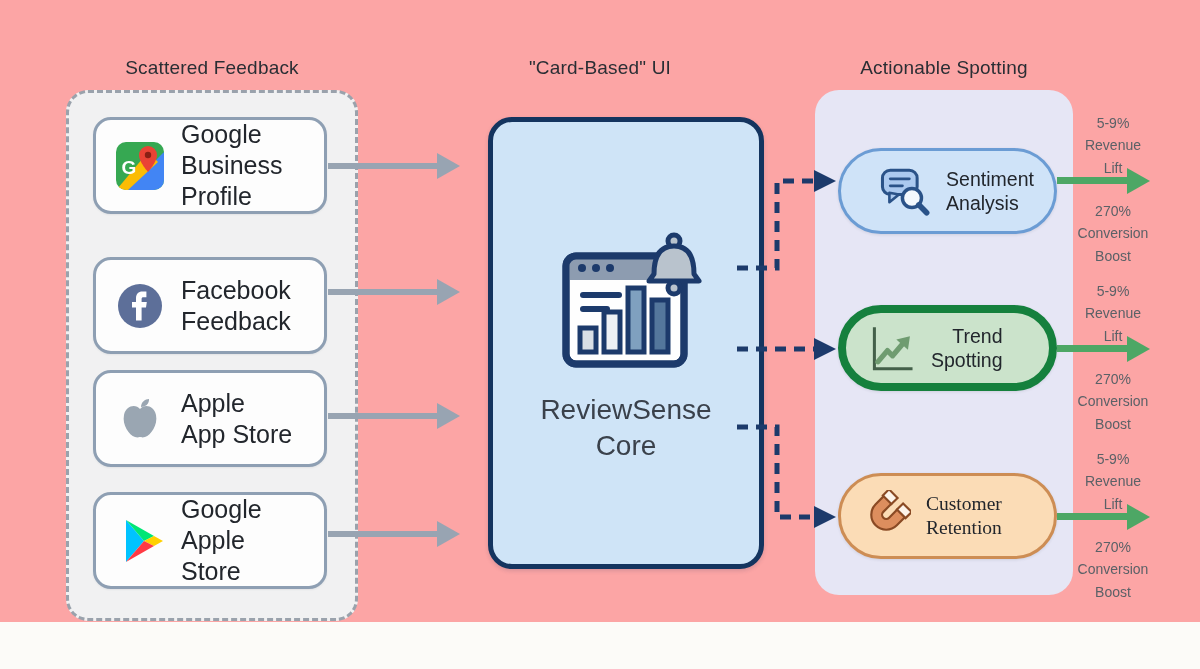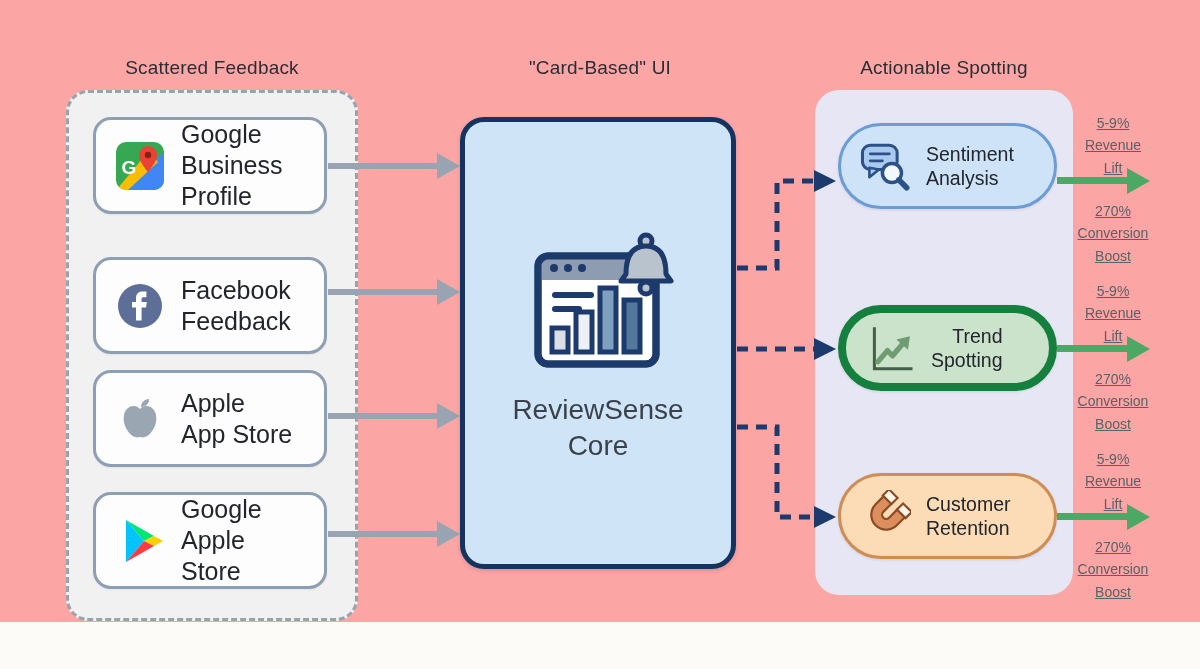--- a/index.html
+++ b/index.html
@@ -69,7 +69,7 @@
   }
   .metric {
     position:absolute; left:1058px; width:110px; text-align:center;
-    font-size:14px; line-height:1.6; color:#5b6167; white-space:pre-line; z-index:2;text-decoration:underline;
+    font-size:14px; line-height:1.6; color:#5b6167; white-space:pre-line; z-index:2;
   }
   .overlay { position:absolute; left:0; top:0; width:1200px; height:669px; z-index:1; pointer-events:none; }
 </style>

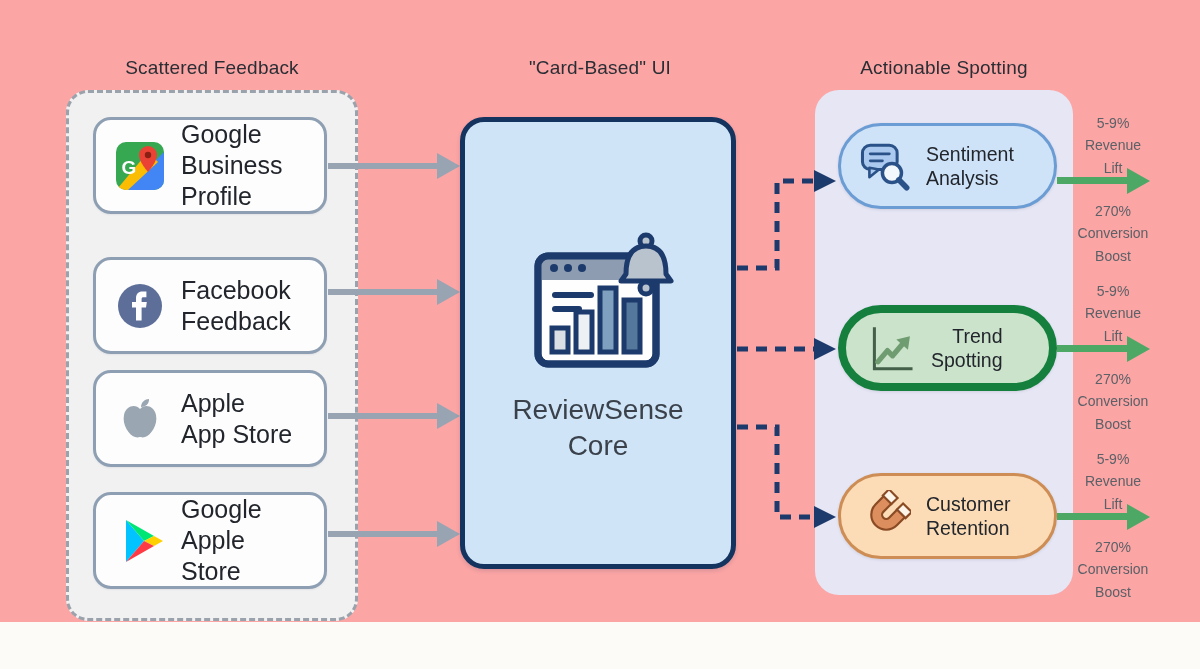--- a/index.html
+++ b/index.html
@@ -178,7 +178,7 @@
 Core</div>
   </div>
 
-  <div class="pill pill-blue" style="top:123px;">
+  <div class="pill pill-blue" style="top:148px;justify-content:center;">
     <svg class="pill-icon" viewBox="0 0 60 60">
       <rect x="4" y="6" width="40" height="28" rx="9" fill="#abc9ef" stroke="#2a5288" stroke-width="3.5"></rect>
       <path d="M12 32 v11 l11 -9 z" fill="#abc9ef" stroke="#2a5288" stroke-width="3" stroke-linejoin="round"></path>

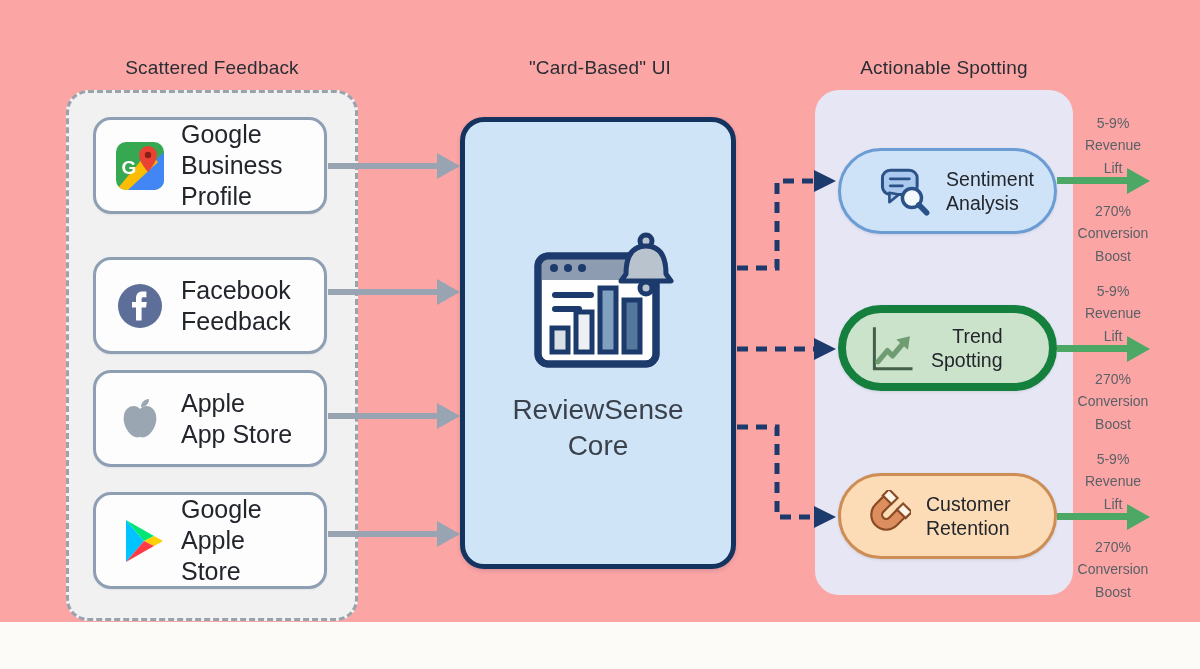--- a/index.html
+++ b/index.html
@@ -36,7 +36,7 @@
   }
   
   .core-card {
-    position:absolute; left:460px; top:117px; width:276px; height:452px;
+    position:absolute; left:488px; top:117px; width:276px; height:452px;
     background:#cfe4f7; border:5px solid #14345f; border-radius:24px;
     box-shadow:0 2px 4px rgba(20,40,80,.15);
   }

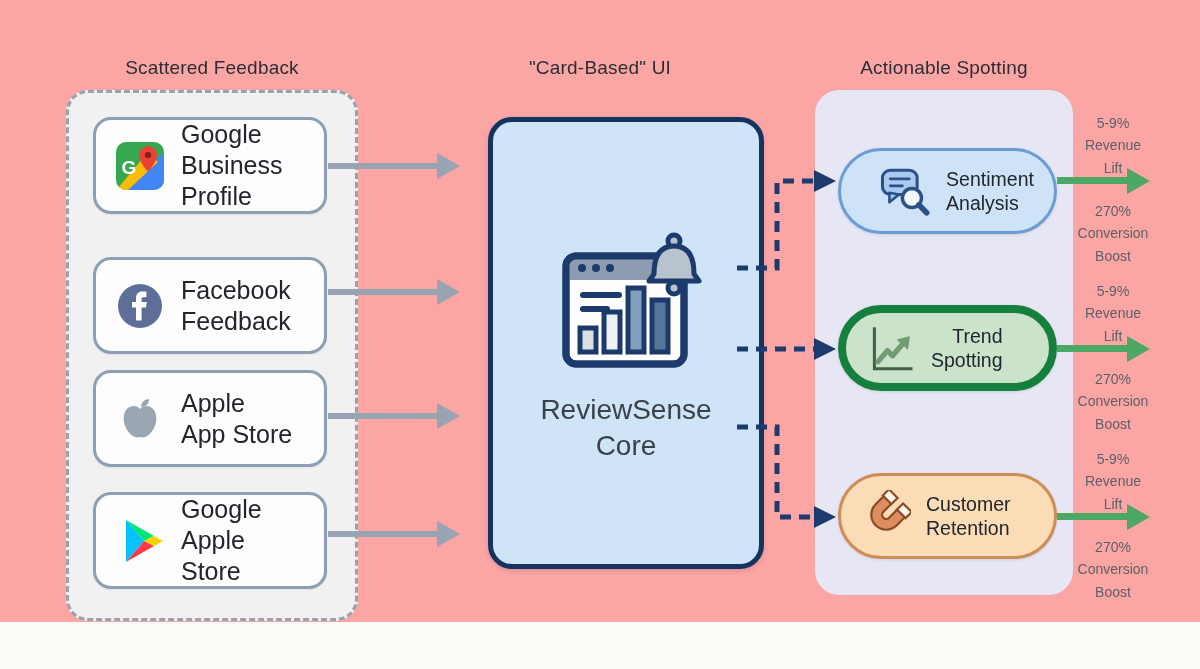--- a/index.html
+++ b/index.html
@@ -59,7 +59,7 @@
   .pill-icon { width:52px; height:52px; flex:0 0 52px; }
   .pill-blue   { background:#cfe3f8; border:3px solid #6b9cd4; }
   .pill-green  { background:#cbe3cb; border:8px solid #15803d;text-align:right; }
-  .pill-orange { background:#fbdcb6; border:3px solid #cd8d54; }
+  .pill-orange { background:#fbdcb6; border:3px solid #cd8d54;font-family:Liberation Serif, serif; }
   
   .oarrow-line { position:absolute; left:1057px; width:72px; height:7px; background:#4da765; z-index:2; }
   .oarrow-head {

